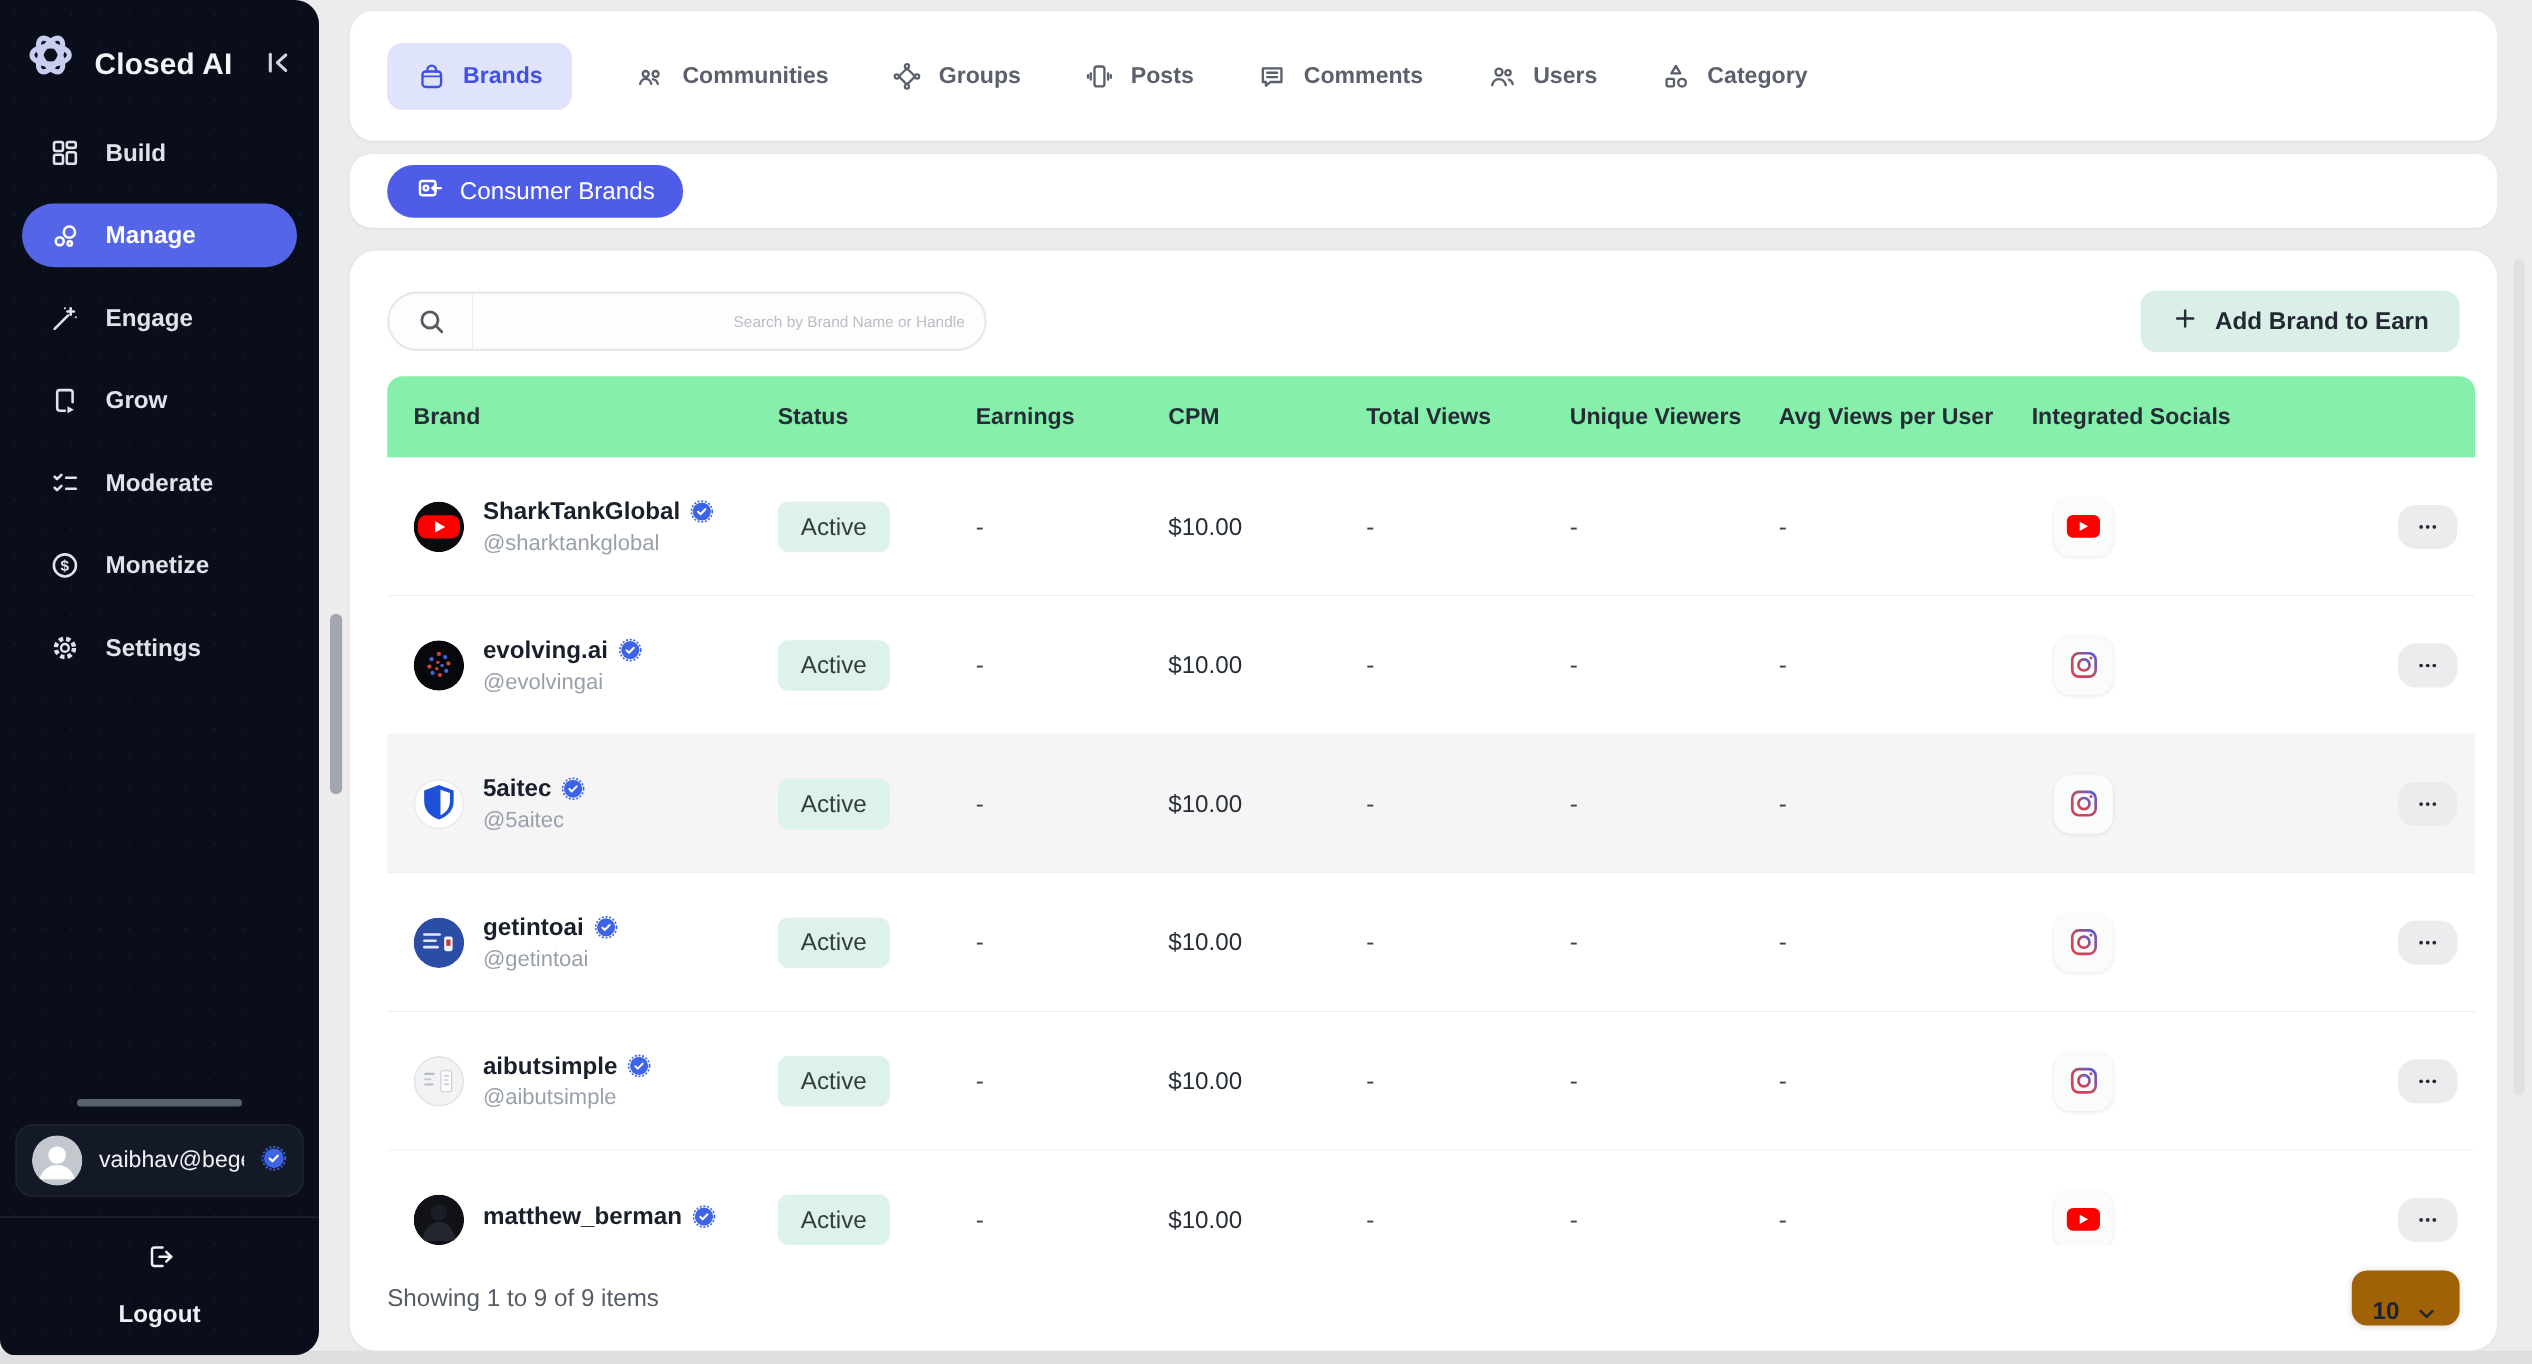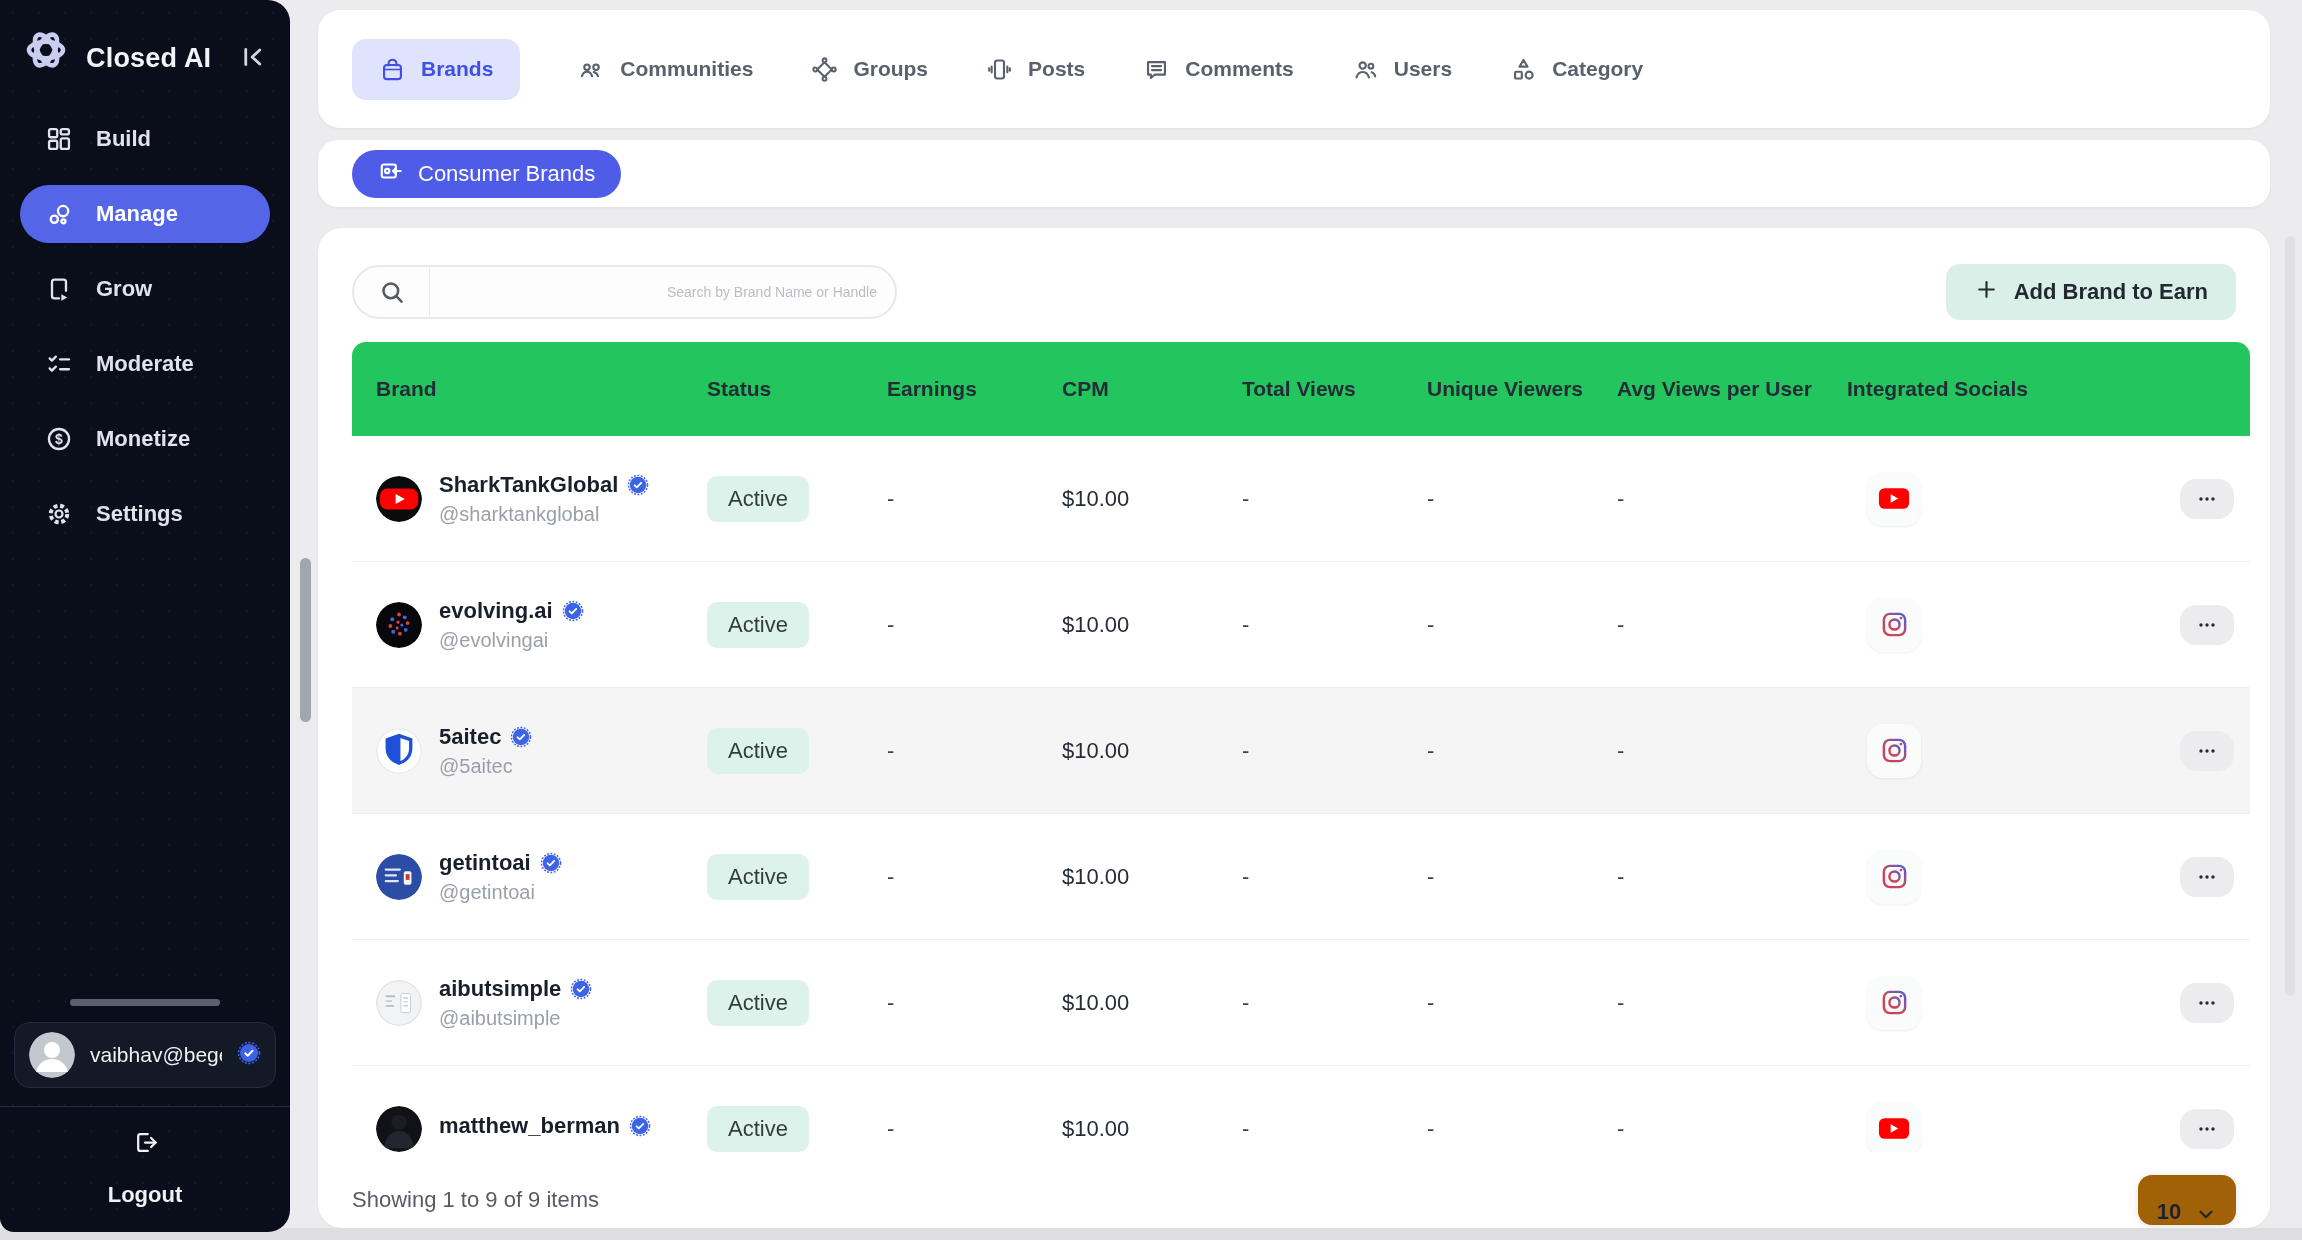--- a/index.html
+++ b/index.html
@@ -170,6 +170,18 @@
       <div class="nav-item">
         <span class="icon">
           <svg viewBox="0 0 24 24" width="28" height="28" fill="none" stroke="currentColor" stroke-width="2" stroke-linecap="round">
+            <path d="M4 20.5L14.5 10"></path>
+              <path d="M16.5 4.5v5"></path>
+              <path d="M14 7h5"></path>
+            <circle cx="12" cy="4.5" r="0.8" fill="currentColor" stroke="none"></circle>
+            <circle cx="20.5" cy="11.5" r="0.8" fill="currentColor" stroke="none"></circle>
+          </svg>
+        </span>
+        <span>Engage</span>
+      </div>
+      <div class="nav-item">
+        <span class="icon">
+          <svg viewBox="0 0 24 24" width="28" height="28" fill="none" stroke="currentColor" stroke-width="2" stroke-linecap="round">
             <path d="M18 13.5V6a2 2 0 0 0-2-2H8a2 2 0 0 0-2 2v12a2 2 0 0 0 2 2h4"></path>
             <path d="M14 16.5l5 2.8-5 2.8z" fill="currentColor" stroke="none"></path>
           </svg>

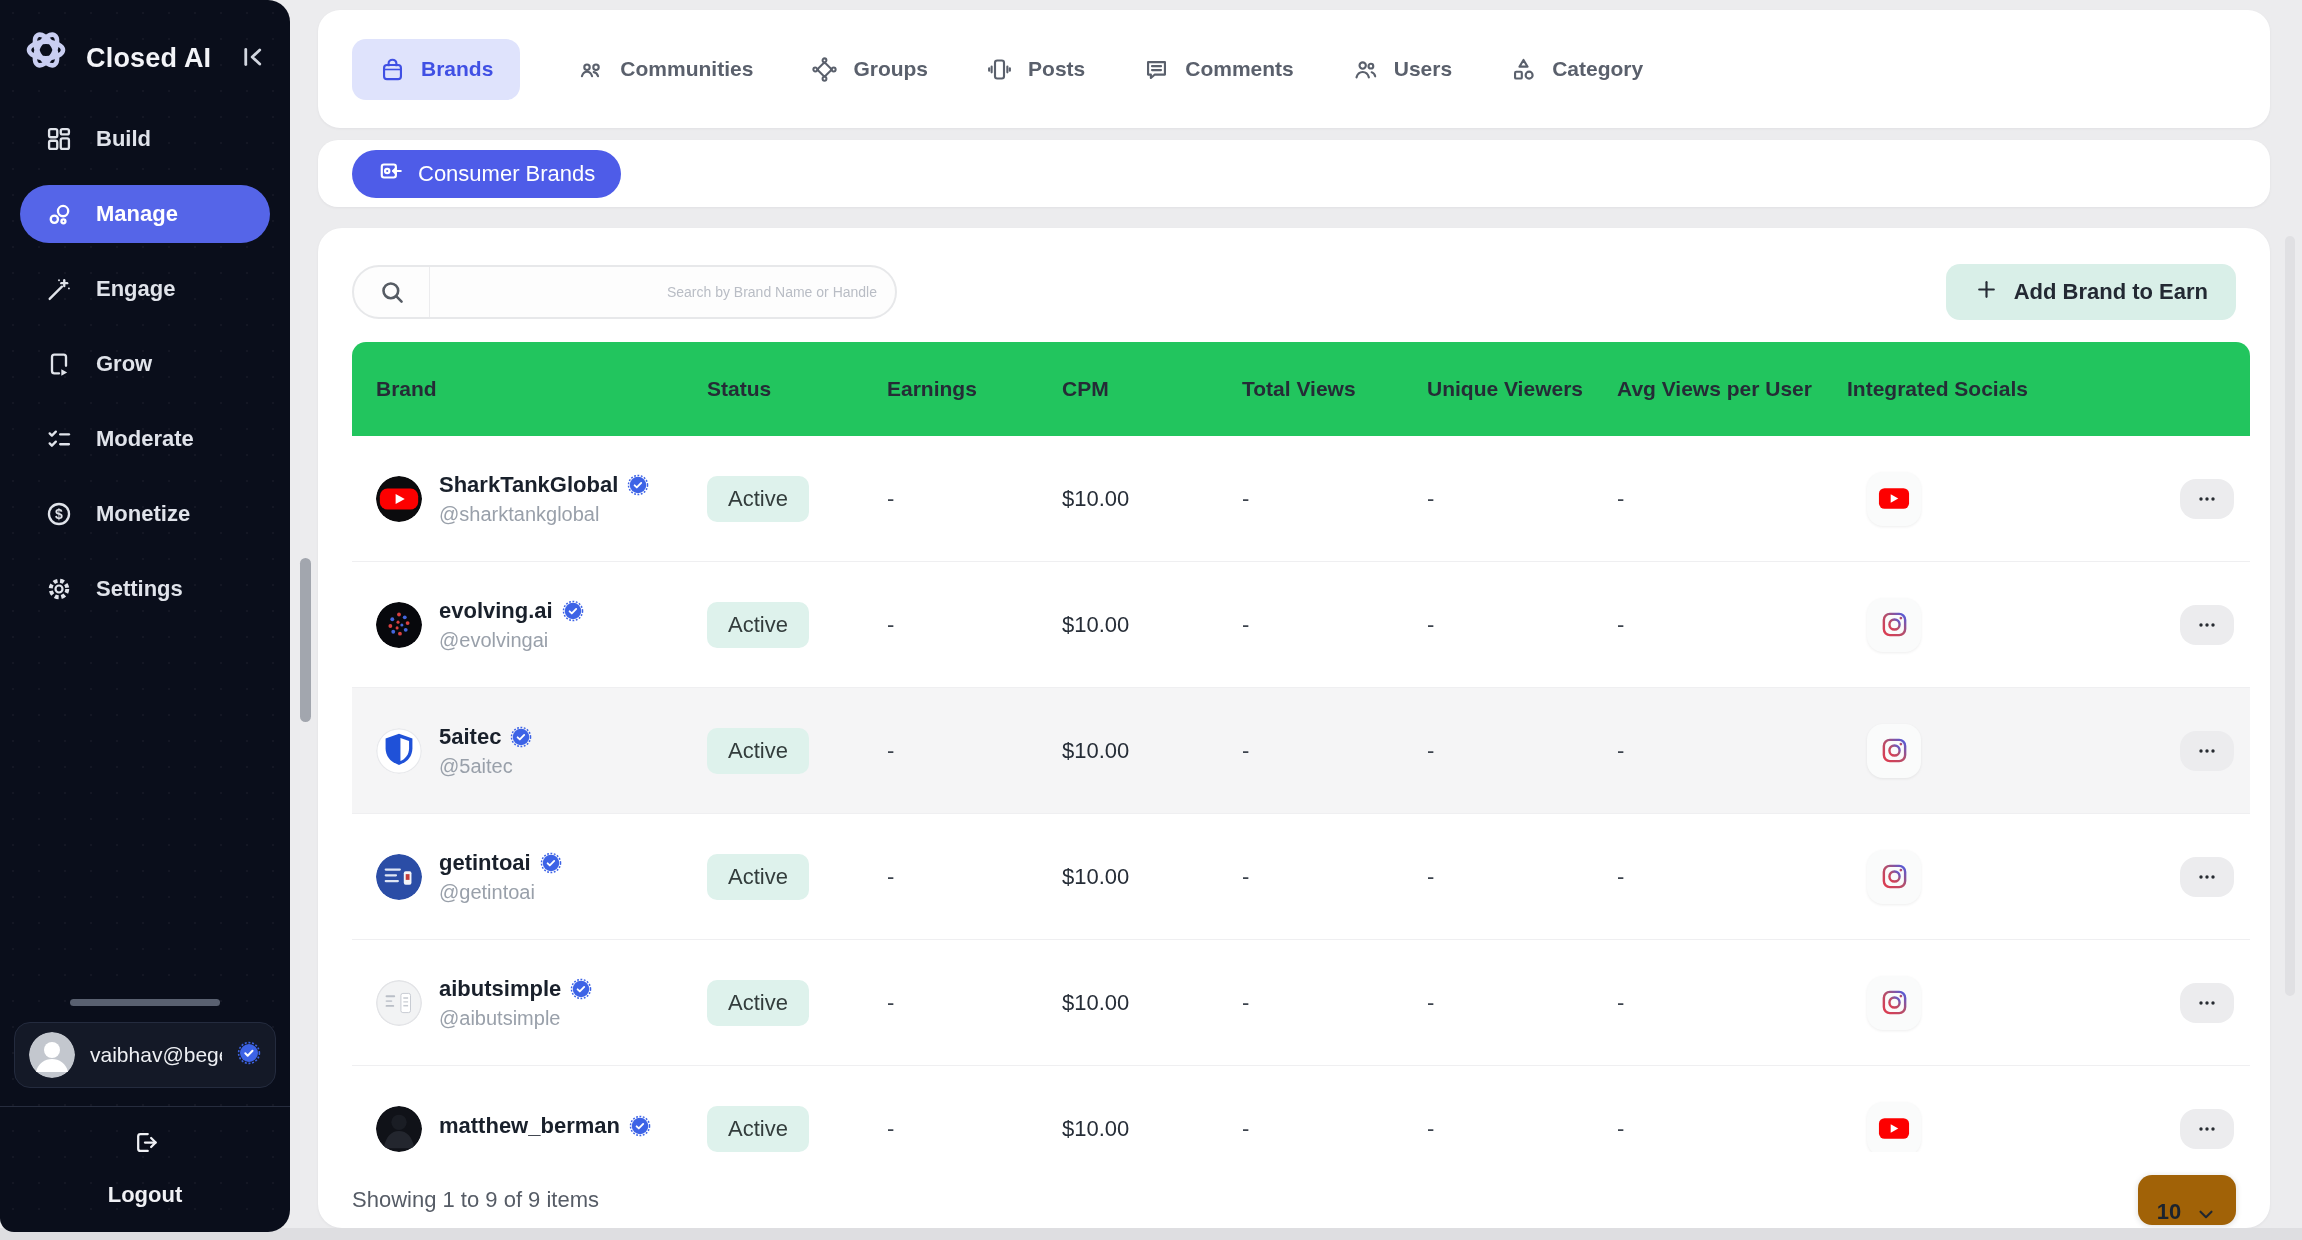--- a/index.html
+++ b/index.html
@@ -79,7 +79,7 @@
   
   .table { width:1898px; }
   .thead, .trow { display:grid; grid-template-columns:335px 180px 175px 180px 185px 190px 230px 230px 1fr; align-items:center; }
-  .thead { height:94px; background:#22c55e; border-radius:14px 14px 0 0; }
+  .thead { height:74px; background:#86efac; border-radius:14px 14px 0 0; }
   .thead .th { font-size:21px; font-weight:700; color:#252c36; padding-left:20px; }
   .thead .th.first { padding-left:24px; }
   .rows-viewport { height:716px; overflow:hidden; }

